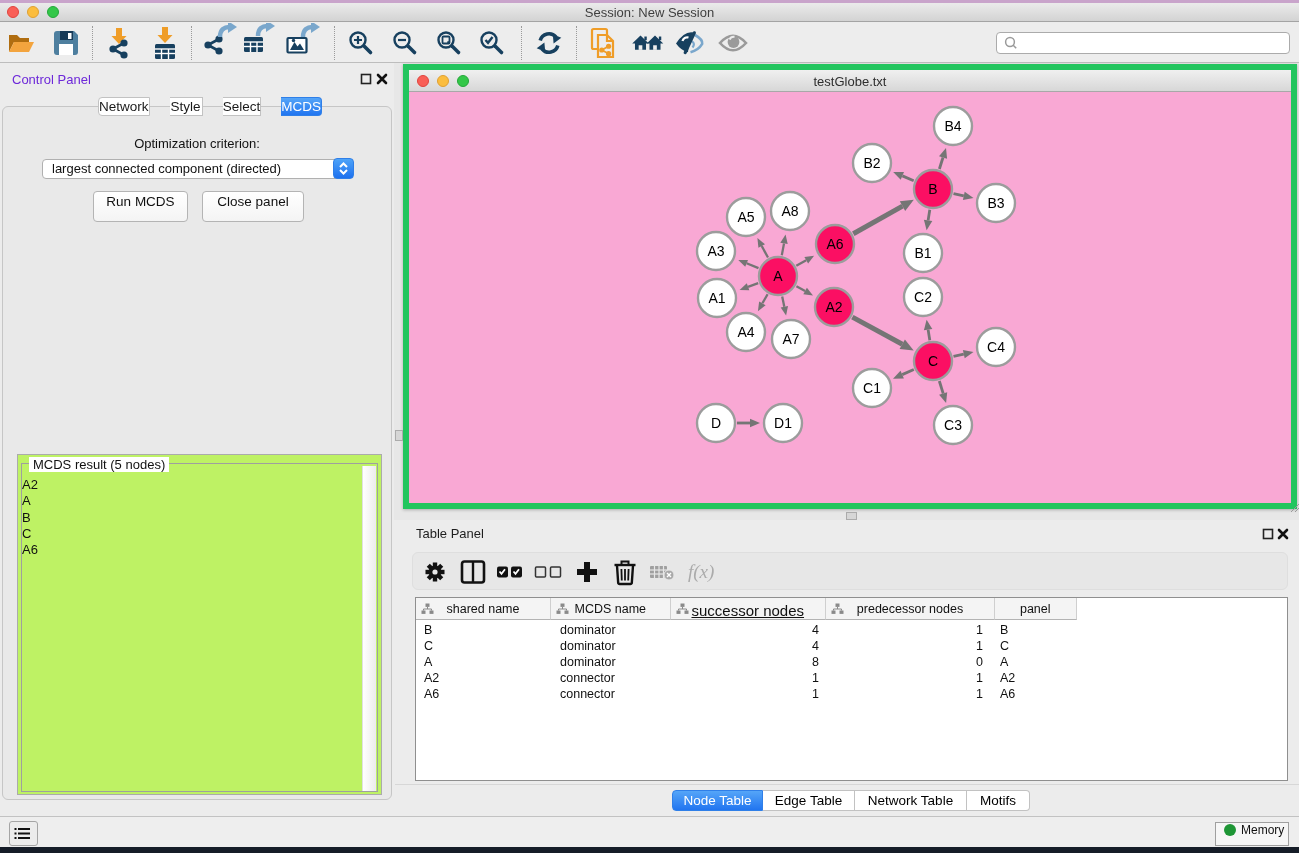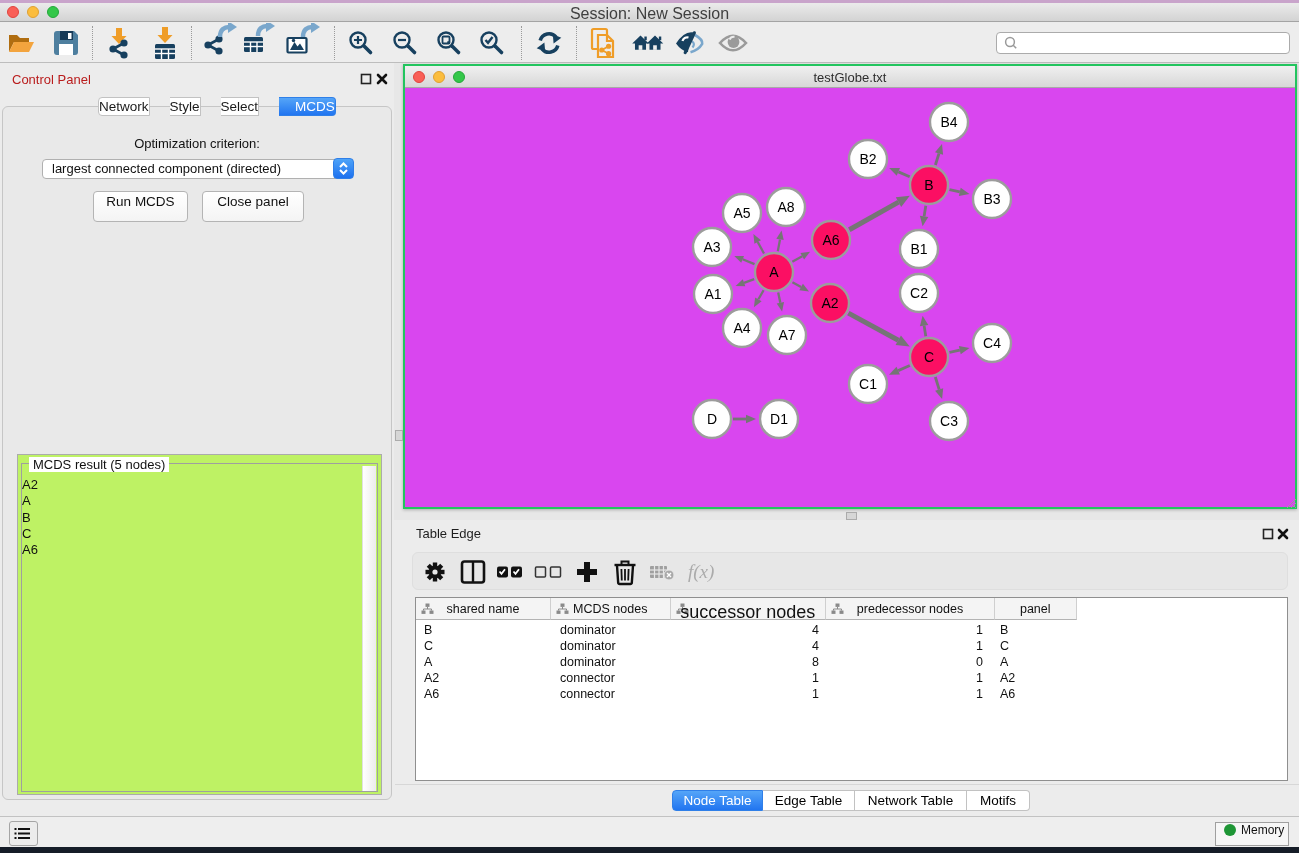--- a/index.html
+++ b/index.html
@@ -10,7 +10,7 @@
 
 #purpletop { left:0; top:0; width:1299px; height:3px; background:#c9a4cb; }
 #titlebar { left:0; top:3px; width:1299px; height:19px; background:linear-gradient(#ebebeb,#d3d3d3); border-bottom:1px solid #a4a4a4; }
-#apptitle { left:0; top:5px; width:1299px; text-align:center; font-size:16px; color:#3f3f3f; }
+#apptitle { left:0; top:5px; width:1299px; text-align:center; font-size:13px; color:#3f3f3f; }
 .tl { width:12px; height:12px; border-radius:50%; top:6px; }
 
 

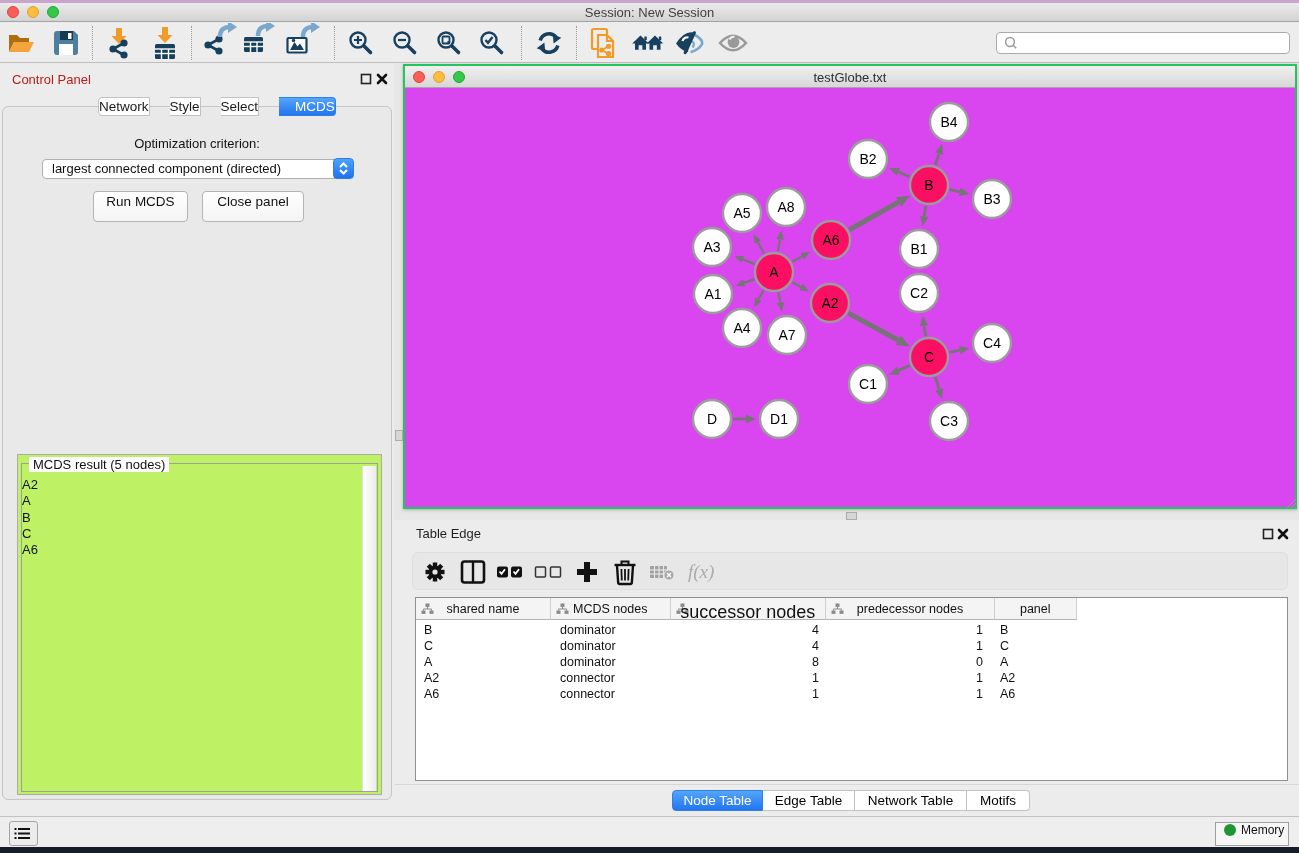--- a/index.html
+++ b/index.html
@@ -19,7 +19,7 @@
 #searchbox { left:996px; top:32px; width:294px; height:22px; background:#fff; border:1px solid #ababab; border-radius:4px; }
 
 
-#cp-label { left:12px; top:72px; font-size:13px; color:#b91c1c; }
+#cp-label { left:12px; top:72px; font-size:13px; color:#6d28d9; }
 #cp-body { left:2px; top:106px; width:390px; height:694px; background:#e9e9e9; border:1px solid #c6c6c6; border-radius:6px; }
 .tabrow { height:19px; display:flex; font-size:13.5px; }
 .tabrow .tab { background:#fff; border:1px solid #c2c2c2; border-left:none; color:#1a1a1a; text-align:center; line-height:18px;margin-left:20px; }

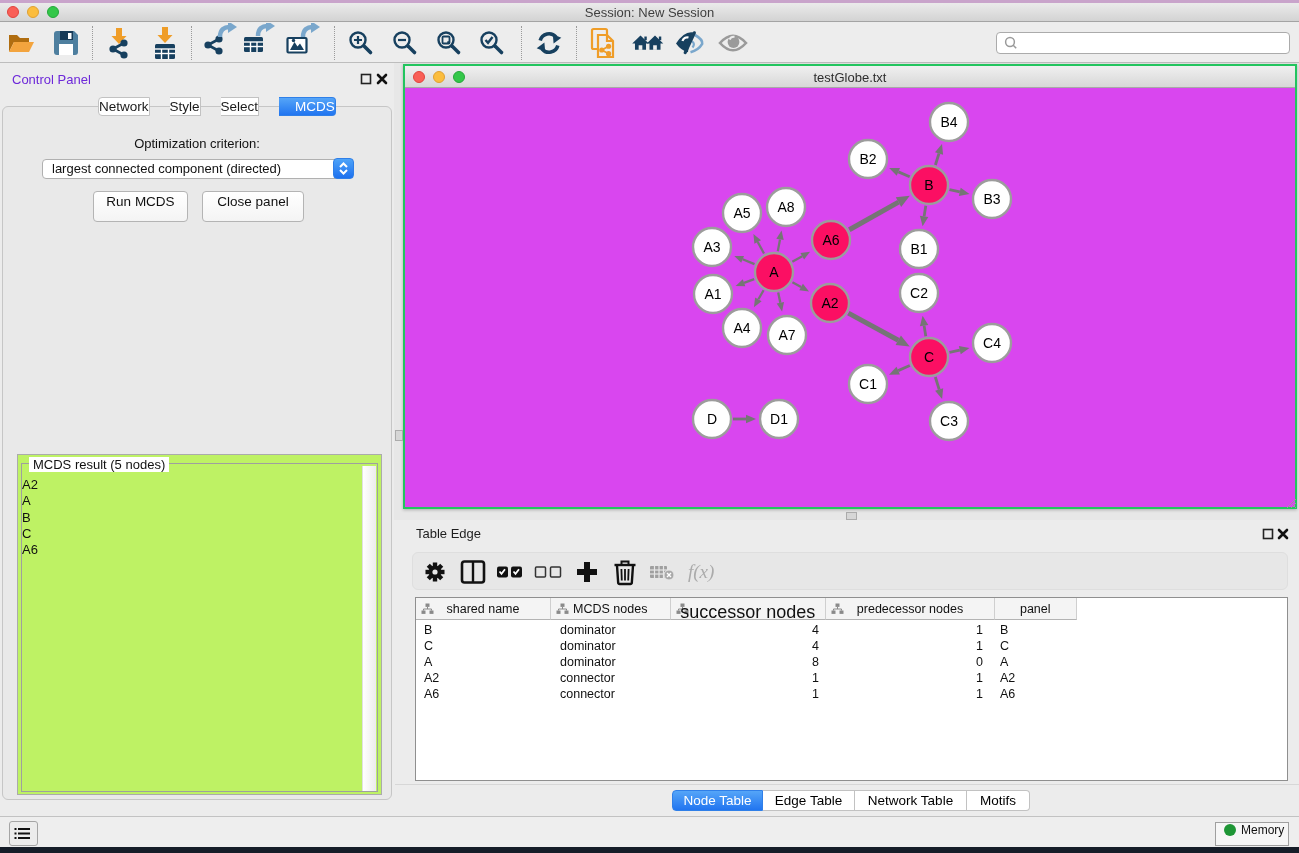--- a/index.html
+++ b/index.html
@@ -41,7 +41,7 @@
 
 
 #mdi { left:394px; top:63px; width:905px; height:457px; background:#e7e7e7; }
-#netwin { left:403px; top:64px; width:894px; height:445px; background:#d946ef; border:2px solid #22c55e; box-shadow:0 1px 3px rgba(0,0,0,.25); }
+#netwin { left:403px; top:64px; width:894px; height:445px; background:#f9a8d4; border:6px solid #22c55e; box-shadow:0 1px 3px rgba(0,0,0,.25); }
 #nw-titlebar { position:absolute; left:0; top:0; width:100%; height:22px; background:linear-gradient(#f0f0f0,#d7d7d7); border-bottom:1px solid #a8a8a8; }
 #nw-title { position:absolute; left:0; top:4px; width:100%; text-align:center; font-size:13px; color:#2e2e2e; }
 #sq1 { left:846px; top:512px; width:11px; height:8px; background:#d6d6d6; border:1px solid #ababab; }

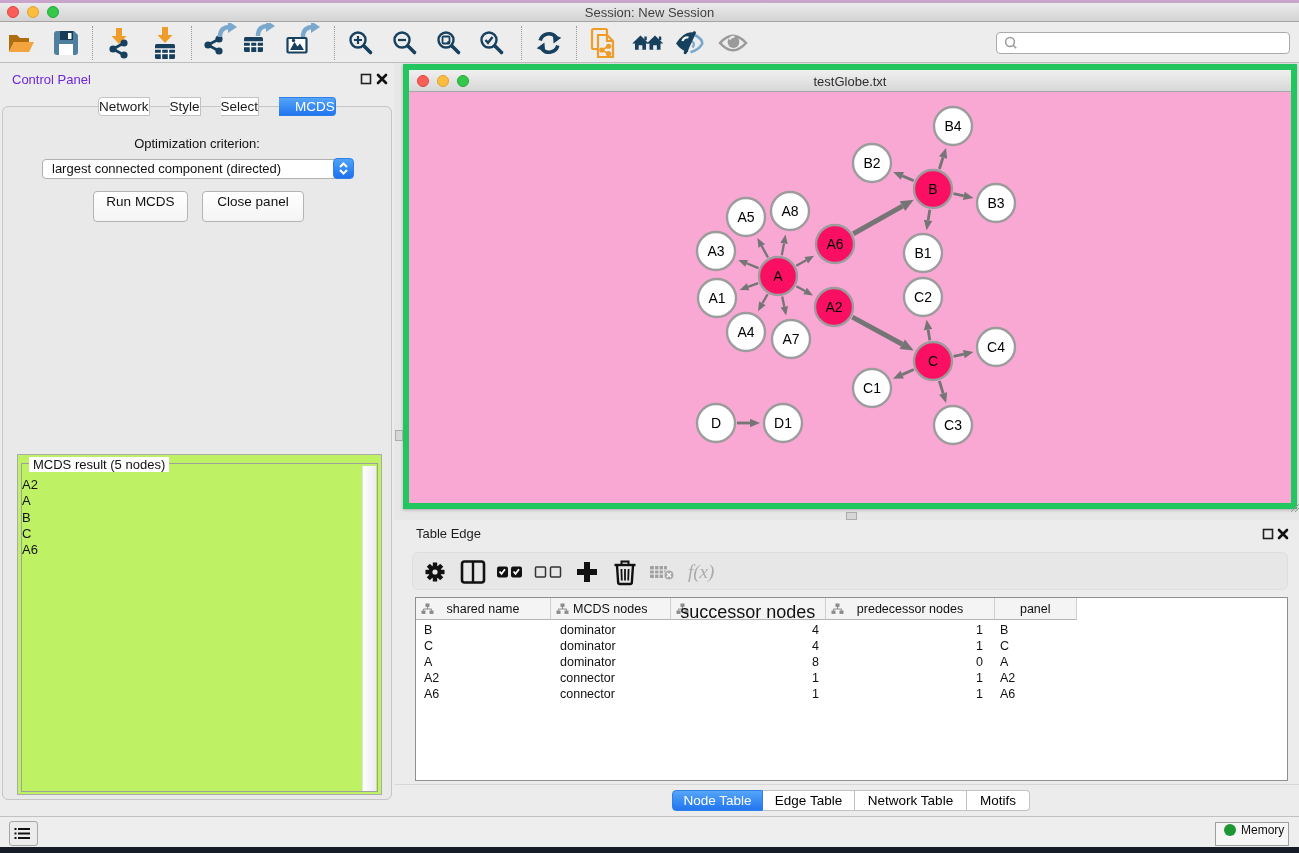--- a/index.html
+++ b/index.html
@@ -24,7 +24,7 @@
 .tabrow { height:19px; display:flex; font-size:13.5px; }
 .tabrow .tab { background:#fff; border:1px solid #c2c2c2; border-left:none; color:#1a1a1a; text-align:center; line-height:18px;margin-left:20px; }
 .tabrow .tab:first-child { border-left:1px solid #c2c2c2; border-radius:4px 0 0 4px; }
-.tabrow .tab:last-child { border-radius:0 4px 4px 0;padding-left:16px; }
+.tabrow .tab:last-child { border-radius:0 4px 4px 0; }
 .tabrow .tab.sel { background:linear-gradient(#55a5f8,#2175f0); color:#fff; border-color:#2f7fe8; }
 #cp-tabs { left:78px; top:97px; width:244px; }
 #opt-label { left:0px; top:136px; width:394px; text-align:center; font-size:13px; color:#111; }

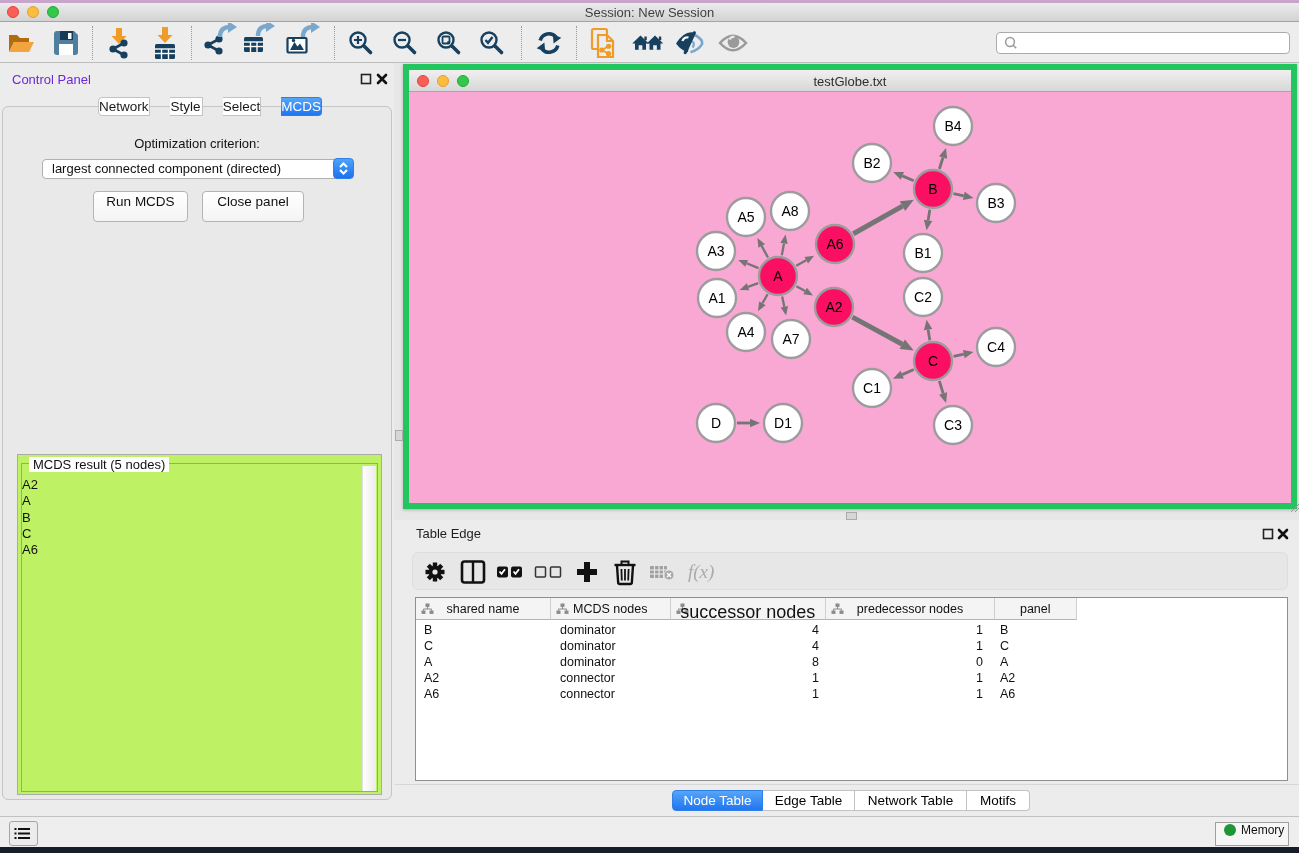--- a/index.html
+++ b/index.html
@@ -350,7 +350,7 @@
 <div class="abs" id="sq1"></div>
 <div class="abs" id="sq2"></div>
 
-<div class="abs" id="tp-label">Table Edge</div>
+<div class="abs" id="tp-label">Table Panel</div>
 <svg class="abs" style="left:1262px; top:528px" width="12" height="12" viewBox="0 0 12 12">
     <rect x="1.5" y="1.5" width="9" height="9" fill="none" stroke="#222" stroke-width="1.6"></rect>
   </svg>

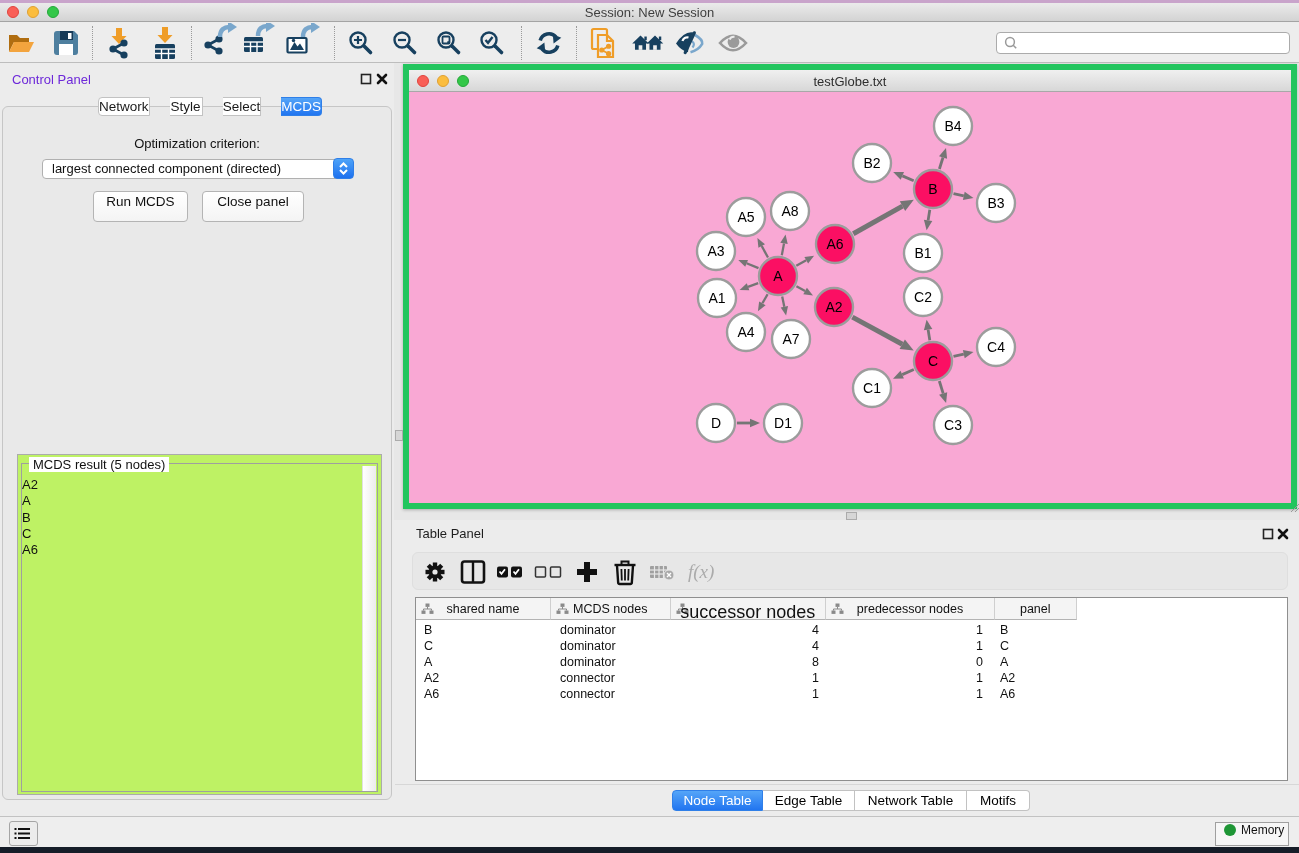--- a/index.html
+++ b/index.html
@@ -443,7 +443,7 @@
         </g>
         <path d="M6.5,4 L6.5,6 M2.5,7.5 L2.5,6 L10.5,6 L10.5,7.5" fill="none" stroke="#8a8a8a" stroke-width="1"></path>
       </svg>
-      <div style="position:absolute; left:0; top:4px; width:100%; text-align:center; font-size:12.5px; color:#111;">MCDS nodes</div>
+      <div style="position:absolute; left:0; top:4px; width:100%; text-align:center; font-size:12.5px; color:#111;">MCDS name</div>
     </div>
     <div style="position:absolute; left:254.5px; top:0; width:155.5px; height:22px; background:#f4f4f4; border-right:1px solid #cfcfcf; border-bottom:1px solid #b3b3b3;">
       <svg width="13" height="12" viewBox="0 0 13 12" style="position:absolute; left:5px; top:5px">

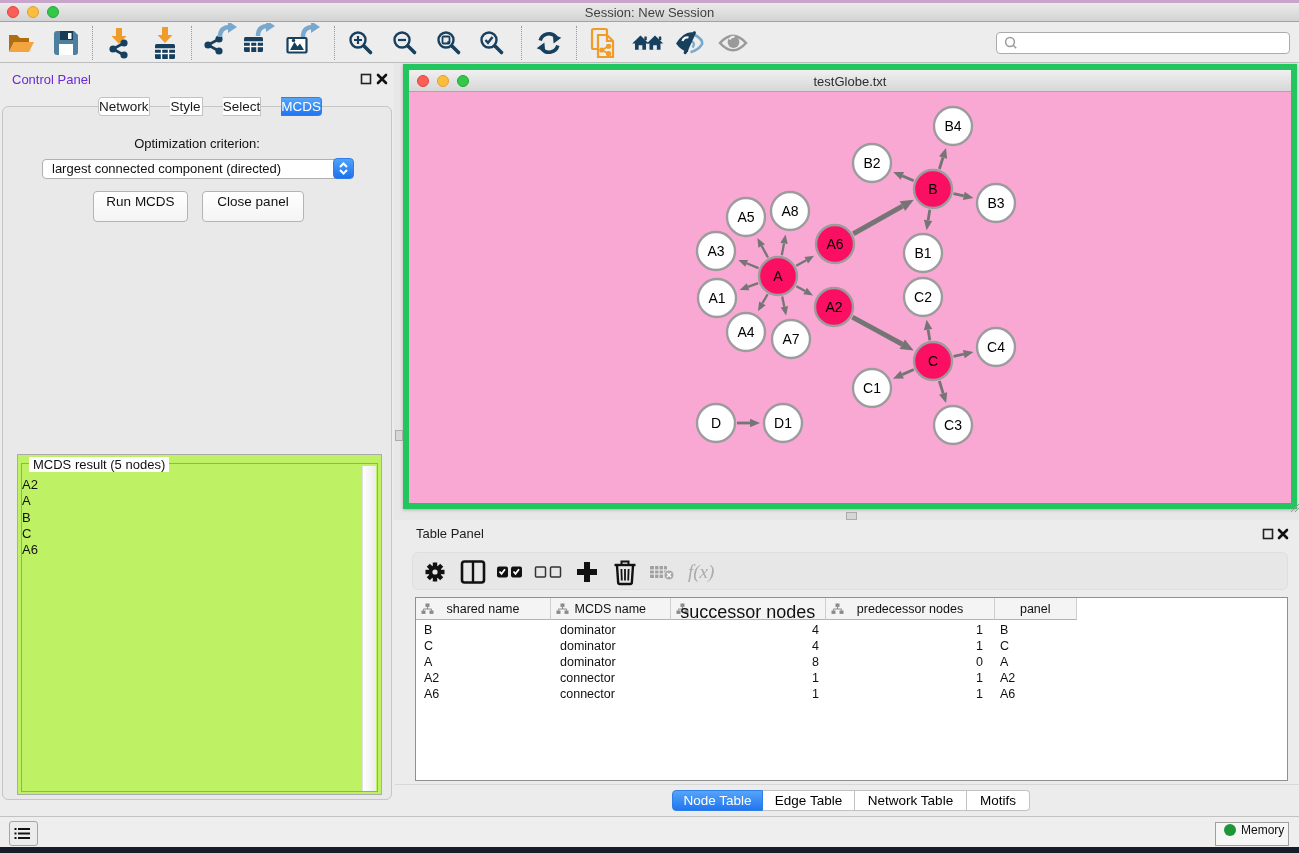--- a/index.html
+++ b/index.html
@@ -454,7 +454,7 @@
         </g>
         <path d="M6.5,4 L6.5,6 M2.5,7.5 L2.5,6 L10.5,6 L10.5,7.5" fill="none" stroke="#8a8a8a" stroke-width="1"></path>
       </svg>
-      <div style="position:absolute; left:0; top:4px; width:100%; text-align:center; font-size:18px; color:#111;">successor nodes</div>
+      <div style="position:absolute; left:0; top:4px; width:100%; text-align:center; font-size:15px; color:#111;text-decoration:underline;">successor nodes</div>
     </div>
     <div style="position:absolute; left:410px; top:0; width:169.0px; height:22px; background:#f4f4f4; border-right:1px solid #cfcfcf; border-bottom:1px solid #b3b3b3;">
       <svg width="13" height="12" viewBox="0 0 13 12" style="position:absolute; left:5px; top:5px">

